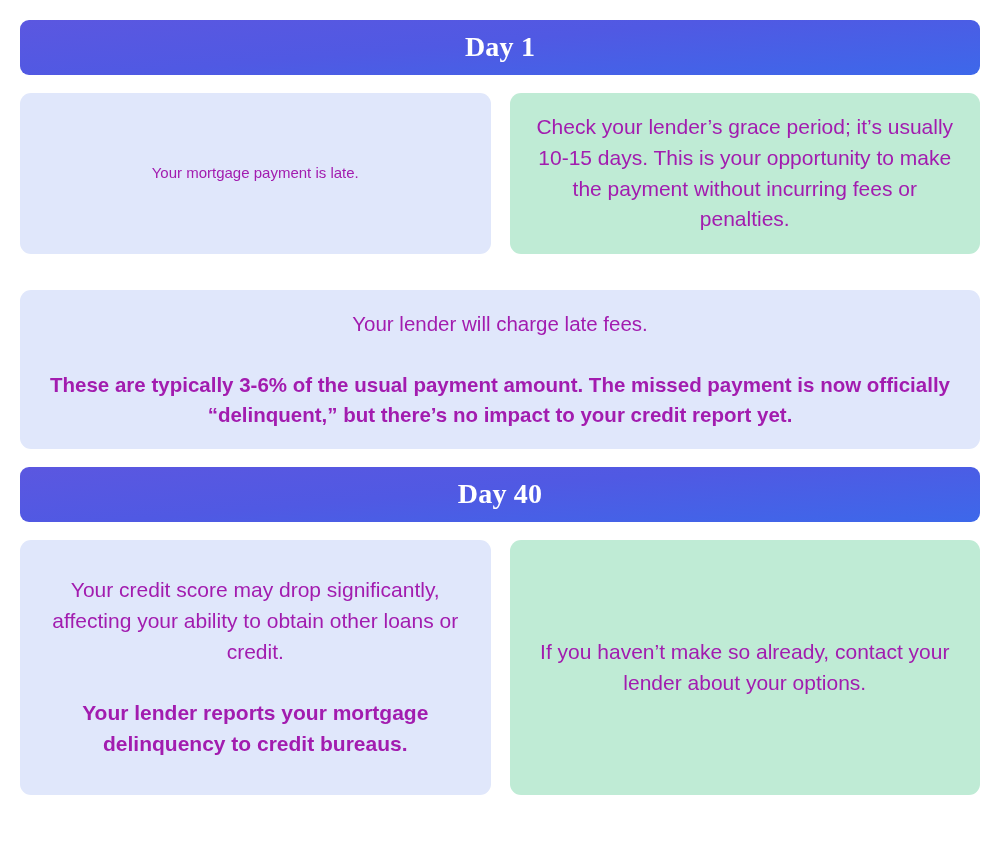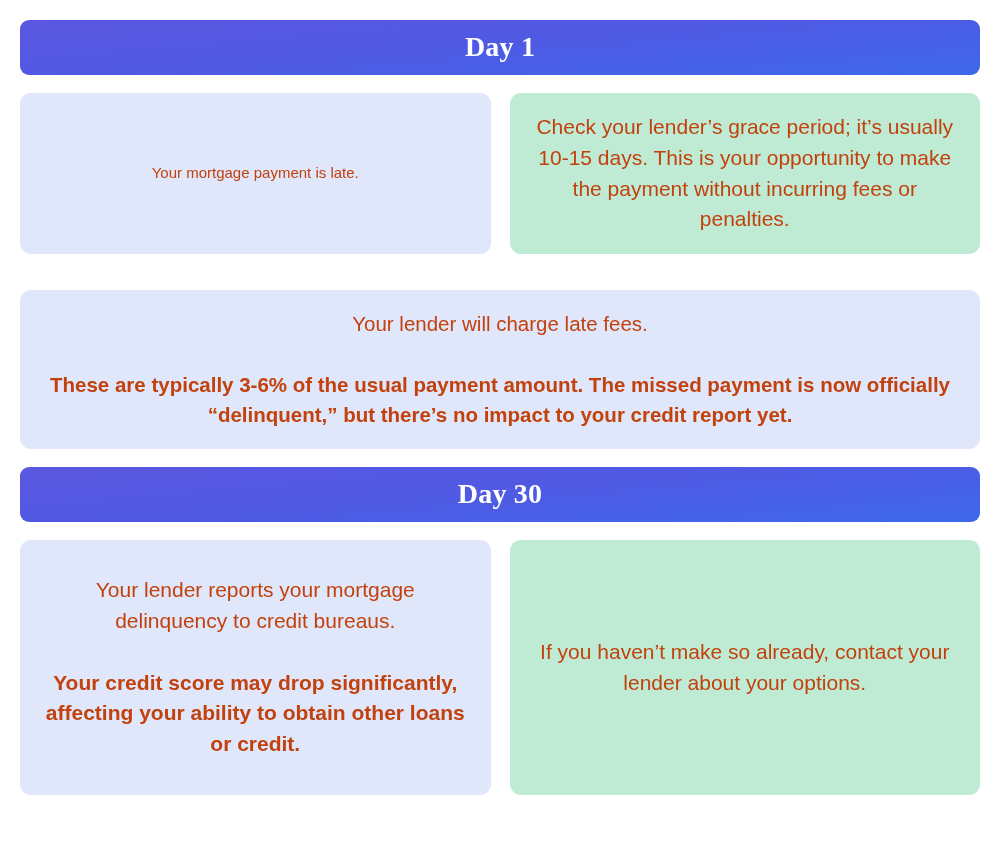--- a/index.html
+++ b/index.html
@@ -64,7 +64,7 @@
     justify-content: center;
     text-align: center;
     padding: 18px 22px;
-    color: #c2410c;
+    color: #a21caf;
     font-size: 20.5px;
     line-height: 1.47;
   }

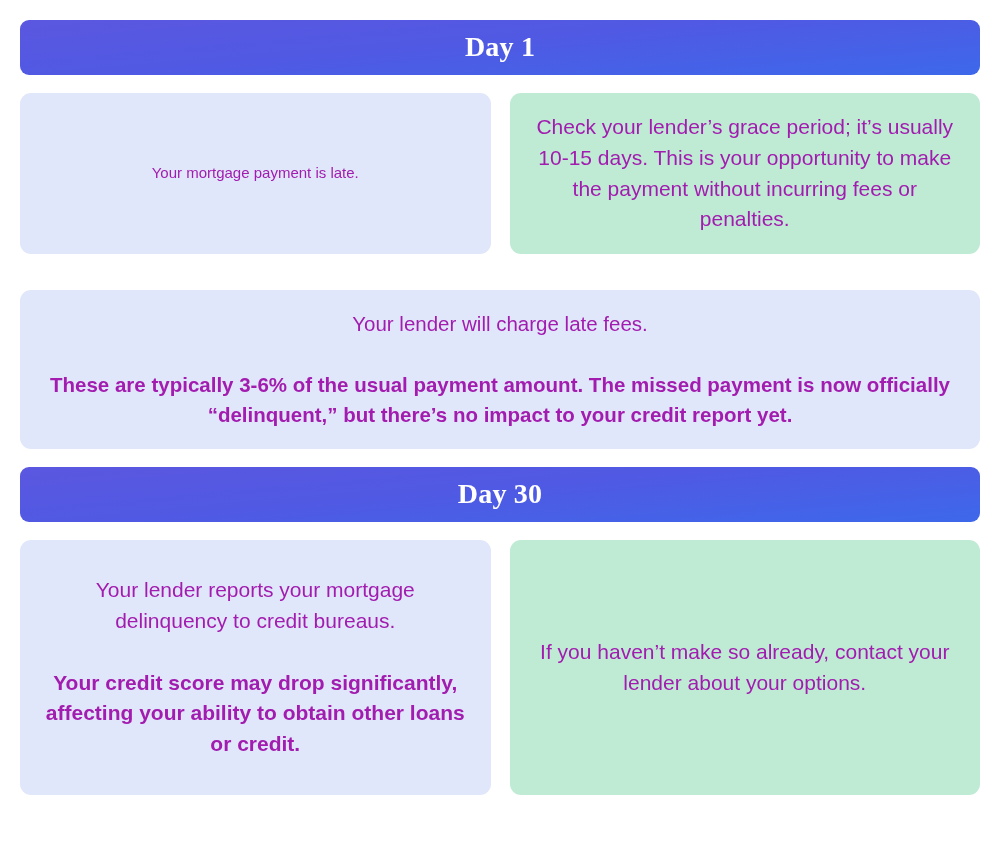--- a/index.html
+++ b/index.html
@@ -118,7 +118,7 @@
   </div>
 
   <div class="section" id="section-day-30">
-    <div class="section-header">Day 30</div>
+    <div class="section-header">Day 40</div>
     <div class="cards-row">
       <div class="card blue">
         <p>Your lender reports your mortgage delinquency to credit bureaus.</p>

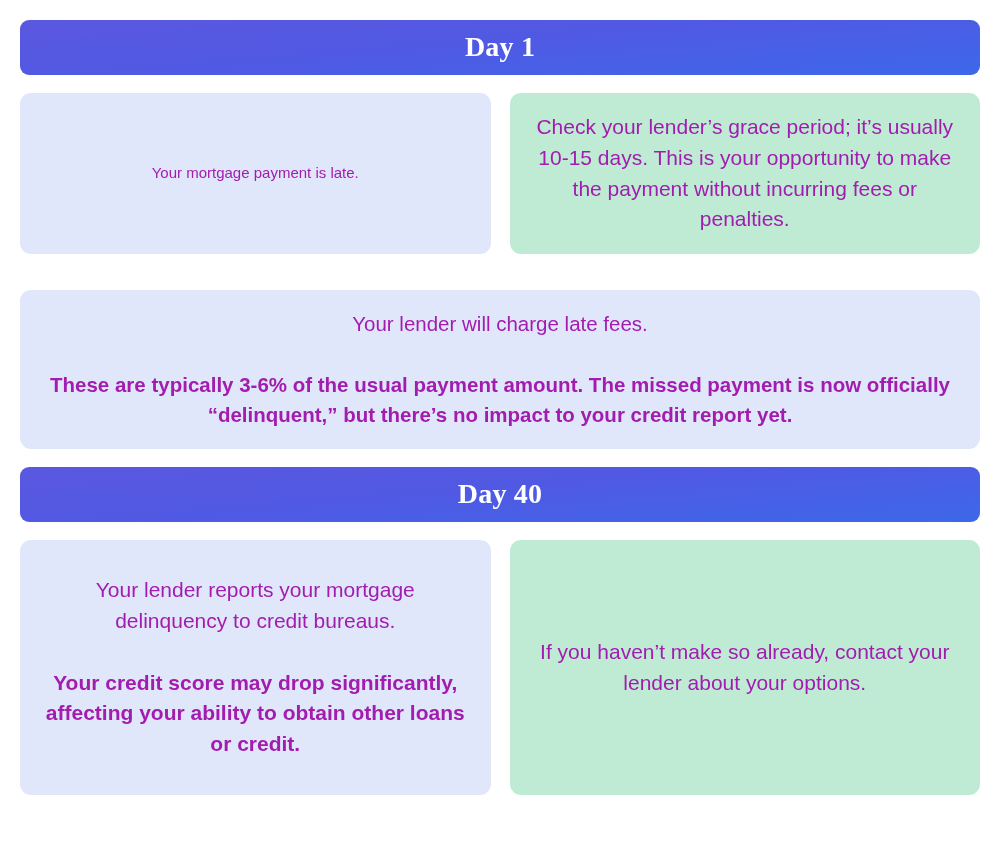--- a/index.html
+++ b/index.html
@@ -121,8 +121,8 @@
     <div class="section-header">Day 40</div>
     <div class="cards-row">
       <div class="card blue">
+        <p>Your credit score may drop significantly, affecting your ability to obtain other loans or credit.</p>
         <p>Your lender reports your mortgage delinquency to credit bureaus.</p>
-        <p>Your credit score may drop significantly, affecting your ability to obtain other loans or credit.</p>
       </div>
       <div class="card green">
         <p>If you haven’t make so already, contact your lender about your options.</p>

